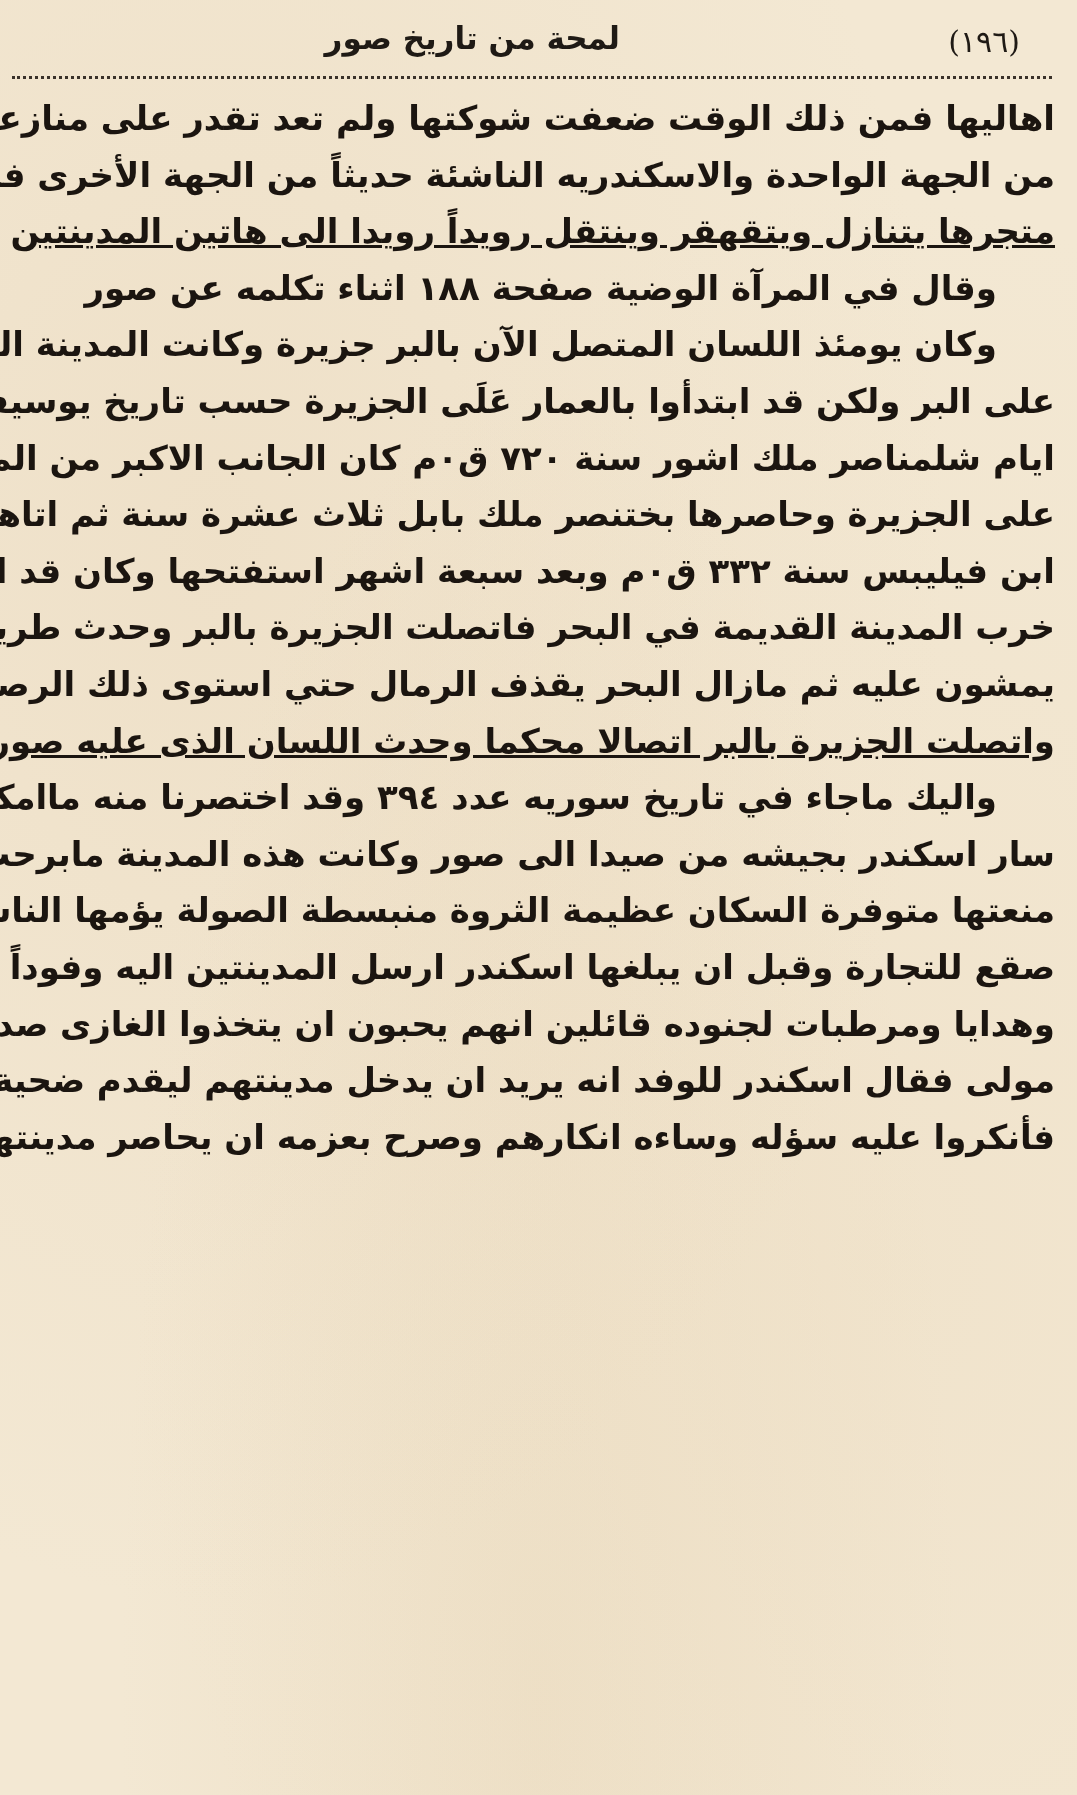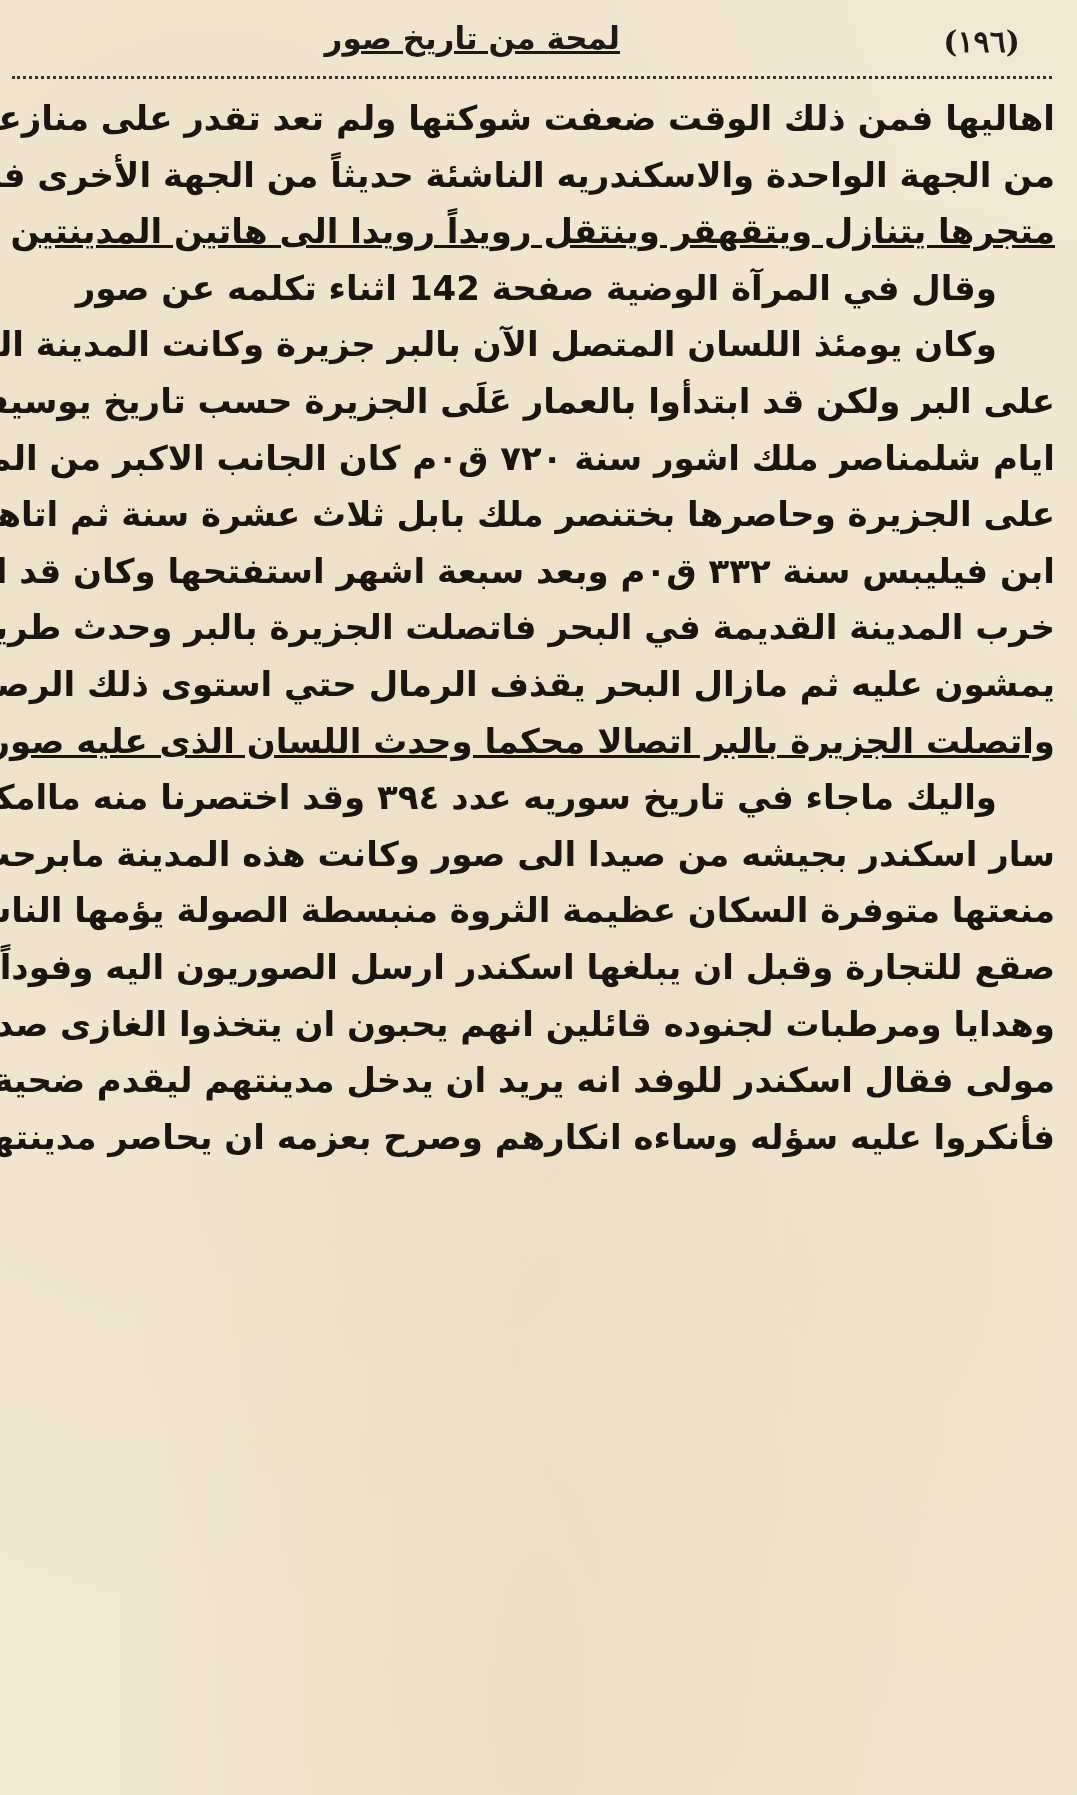--- a/index.html
+++ b/index.html
@@ -51,7 +51,6 @@
     font-weight: bold;
     font-family: "DejaVu Sans", sans-serif;
     color: #1f1a15;
-    text-decoration: underline;
   }
   .header-rule {
     position: absolute;

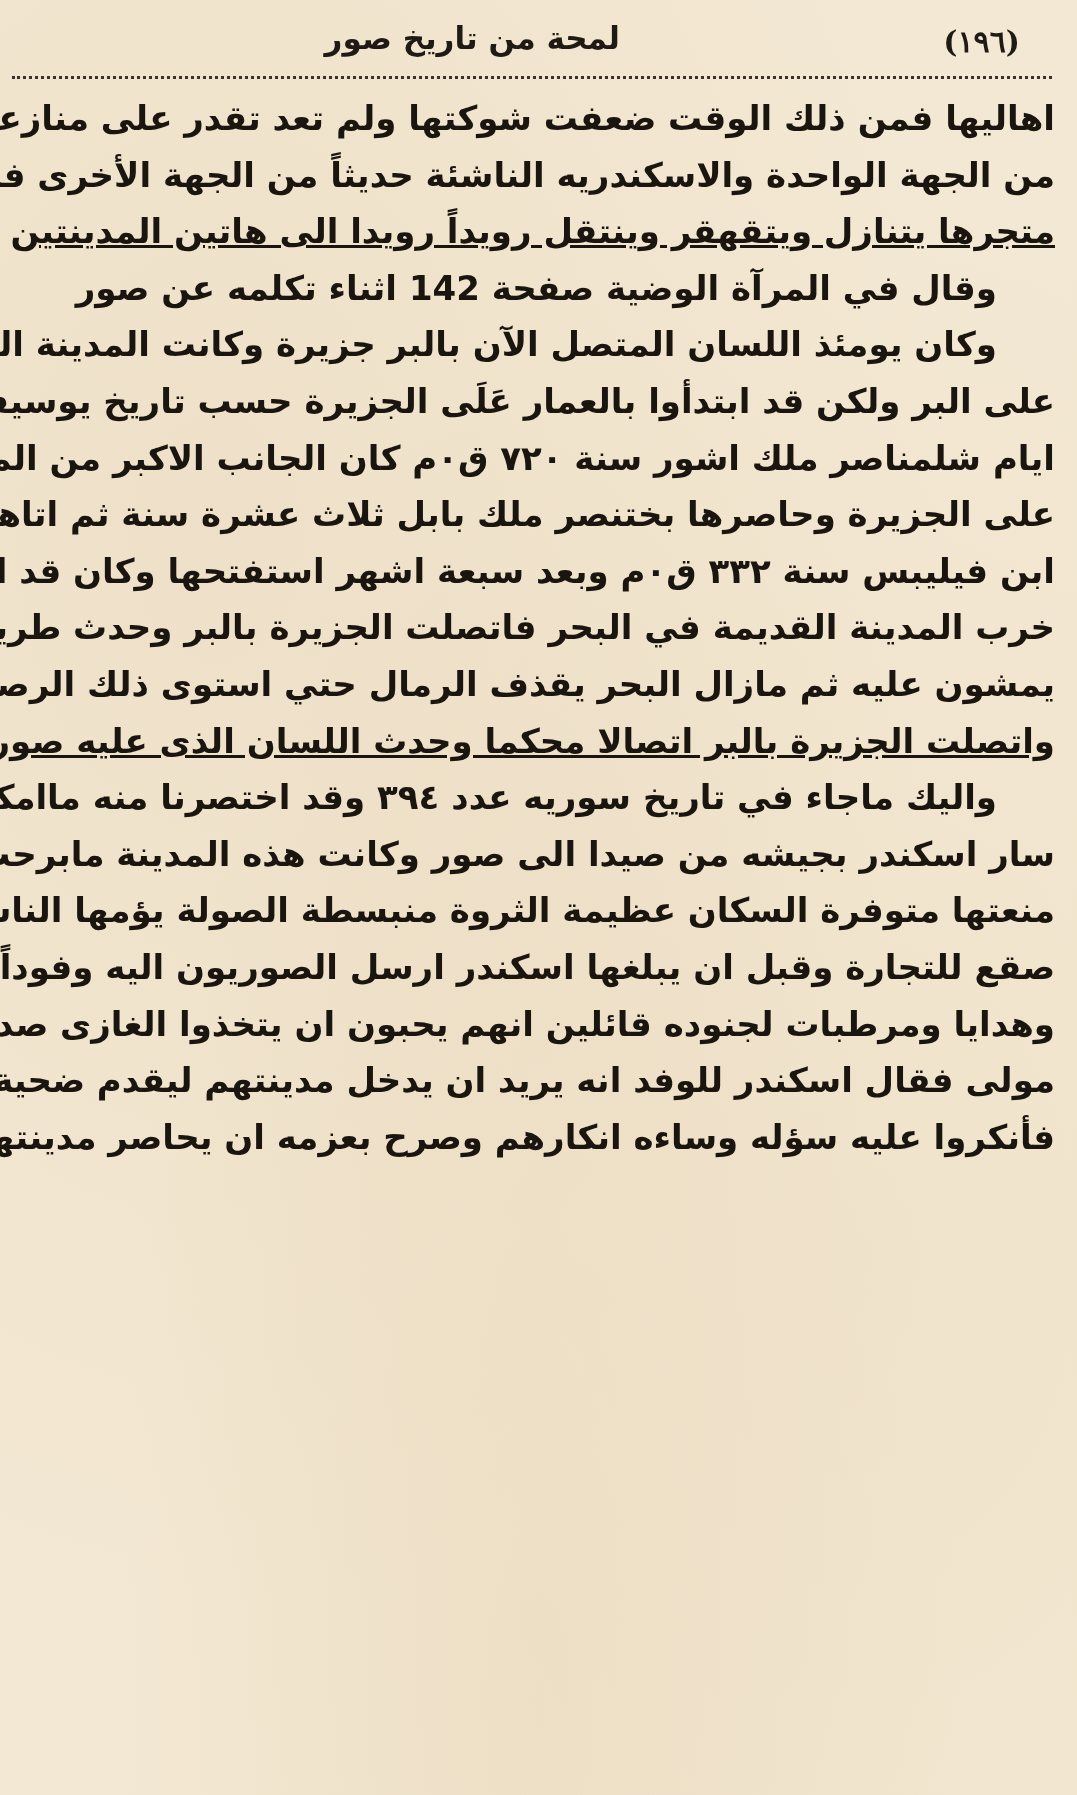--- a/index.html
+++ b/index.html
@@ -40,7 +40,7 @@
     top: 4px;
     font-size: 30px;
     font-family: "DejaVu Serif", serif;
-    font-weight: bold;
+    font-weight: normal;
     color: #1f1a15;
   }
   .running-title {

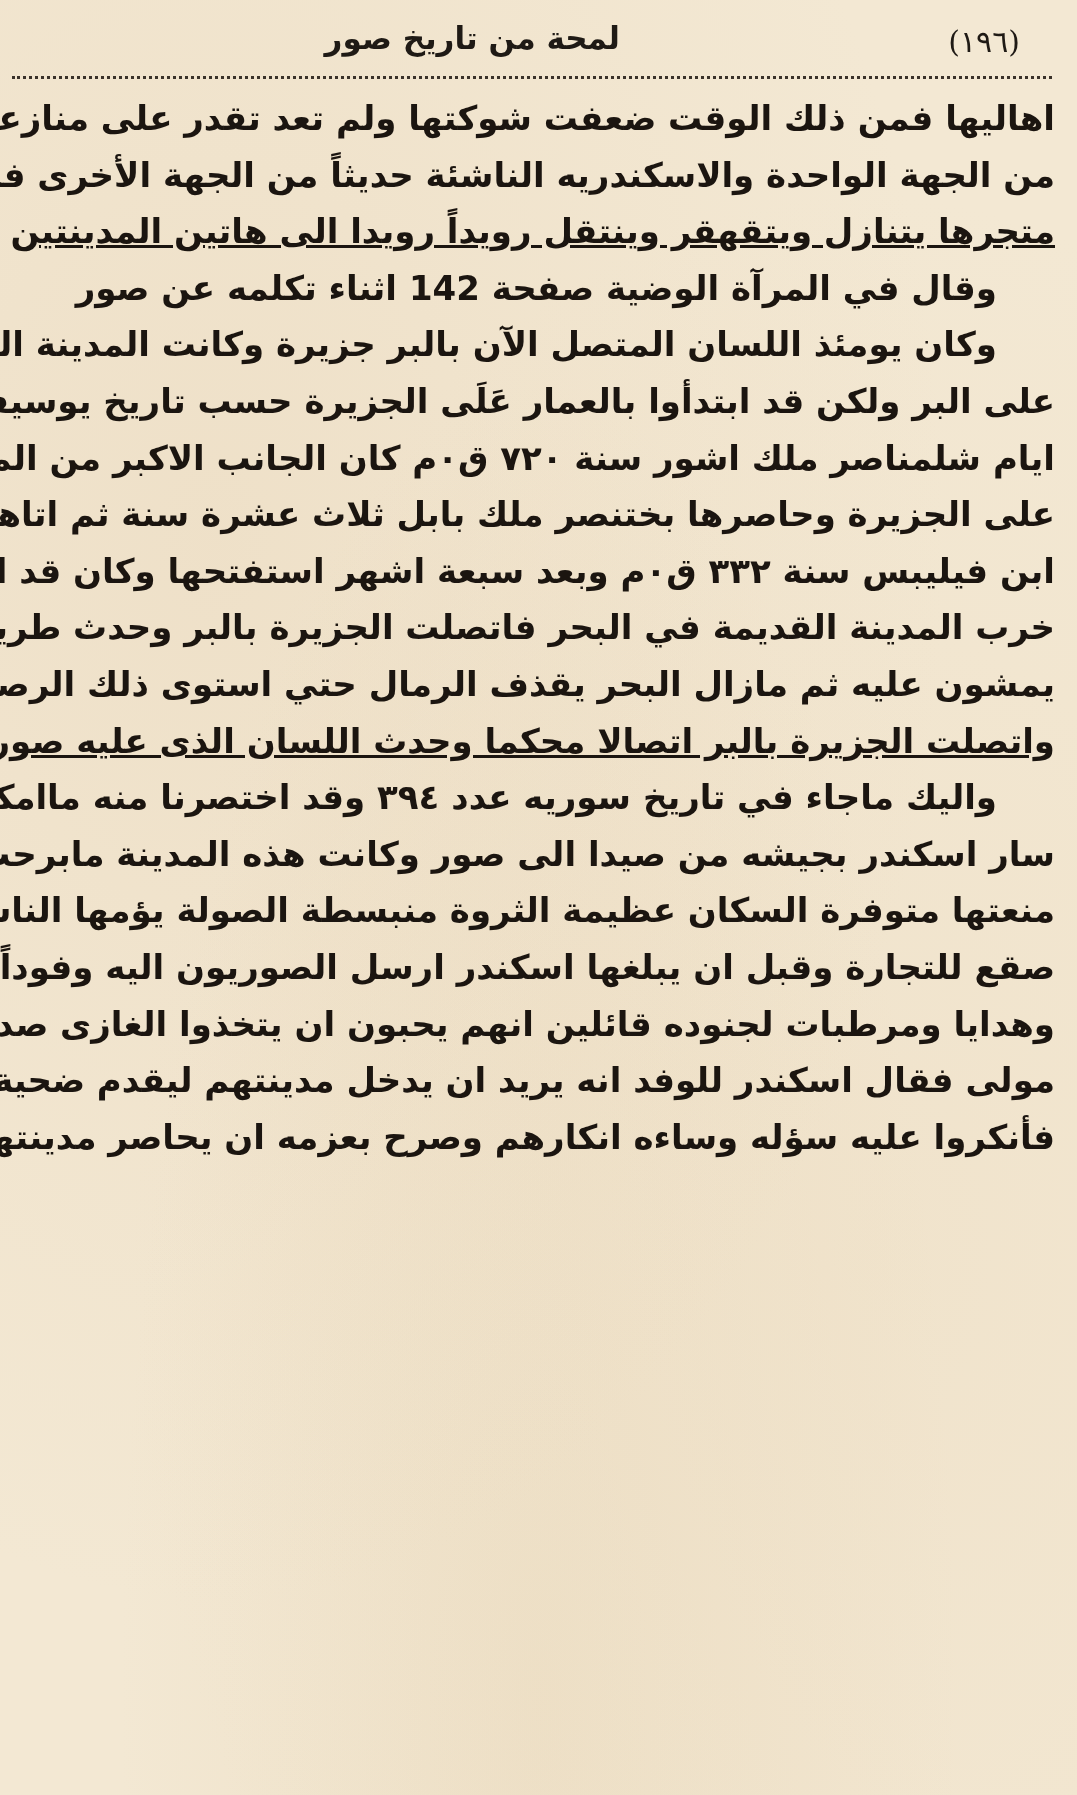--- a/index.html
+++ b/index.html
@@ -102,7 +102,7 @@
     <div class="line">اهاليها فمن ذلك الوقت ضعفت شوكتها ولم تعد تقدر على منازعة قرطاجنة</div>
     <div class="line">من الجهة الواحدة والاسكندريه الناشئة حديثاً من الجهة الأخرى فأخذ</div>
     <div class="line para-end">متجرها يتنازل ويتقهقر وينتقل رويداً رويدا الى هاتين المدينتين</div>
-    <div class="line para-start">وقال في المرآة الوضية صفحة 142 اثناء تكلمه عن صور</div>
+    <div class="line para-start">وقال في المرآة الوضية صفحة ١٨٨ اثناء تكلمه عن صور</div>
     <div class="line para-start">وكان يومئذ اللسان المتصل الآن بالبر جزيرة وكانت المدينة القديمة</div>
     <div class="line">على البر ولكن قد ابتدأوا بالعمار عَلَى الجزيرة حسب تاريخ يوسيفوس ٠ وفي</div>
     <div class="line">ايام شلمناصر ملك اشور سنة ٧٢٠ ق٠م كان الجانب الاكبر من المدينة</div>

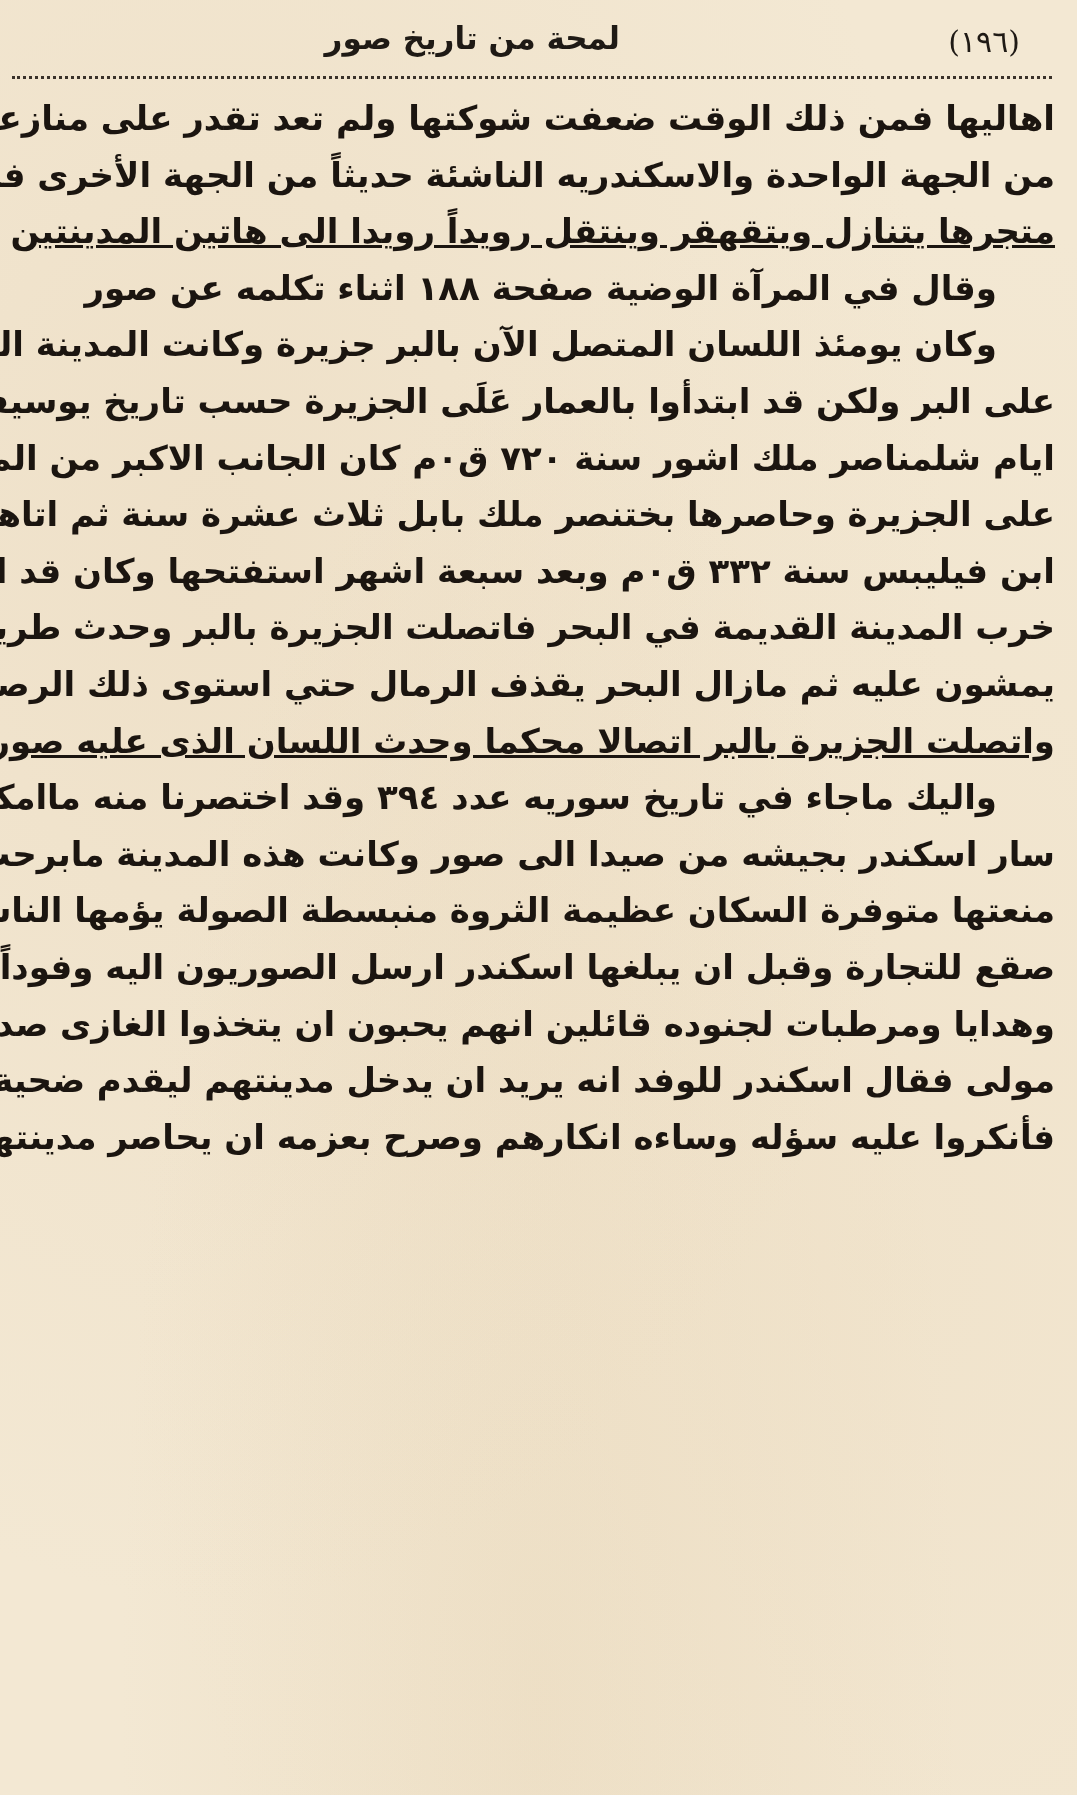--- a/index.html
+++ b/index.html
@@ -114,7 +114,7 @@
     <div class="line para-start">واليك ماجاء في تاريخ سوريه عدد ٣٩٤ وقد اختصرنا منه ماامكن</div>
     <div class="line">سار اسكندر بجيشه من صيدا الى صور وكانت هذه المدينة مابرحت على</div>
     <div class="line">منعتها متوفرة السكان عظيمة الثروة منبسطة الصولة يؤمها الناس من كل</div>
-    <div class="line">صقع للتجارة وقبل ان يبلغها اسكندر ارسل الصوريون اليه وفوداً</div>
+    <div class="line">صقع للتجارة وقبل ان يبلغها اسكندر ارسل المدينتين اليه وفوداً</div>
     <div class="line">وهدايا ومرطبات لجنوده قائلين انهم يحبون ان يتخذوا الغازى صديقاً لا</div>
     <div class="line">مولى فقال اسكندر للوفد انه يريد ان يدخل مدينتهم ليقدم ضحية لمعبودهم</div>
     <div class="line">فأنكروا عليه سؤله وساءه انكارهم وصرح بعزمه ان يحاصر مدينتهم فتأهبوا</div>

